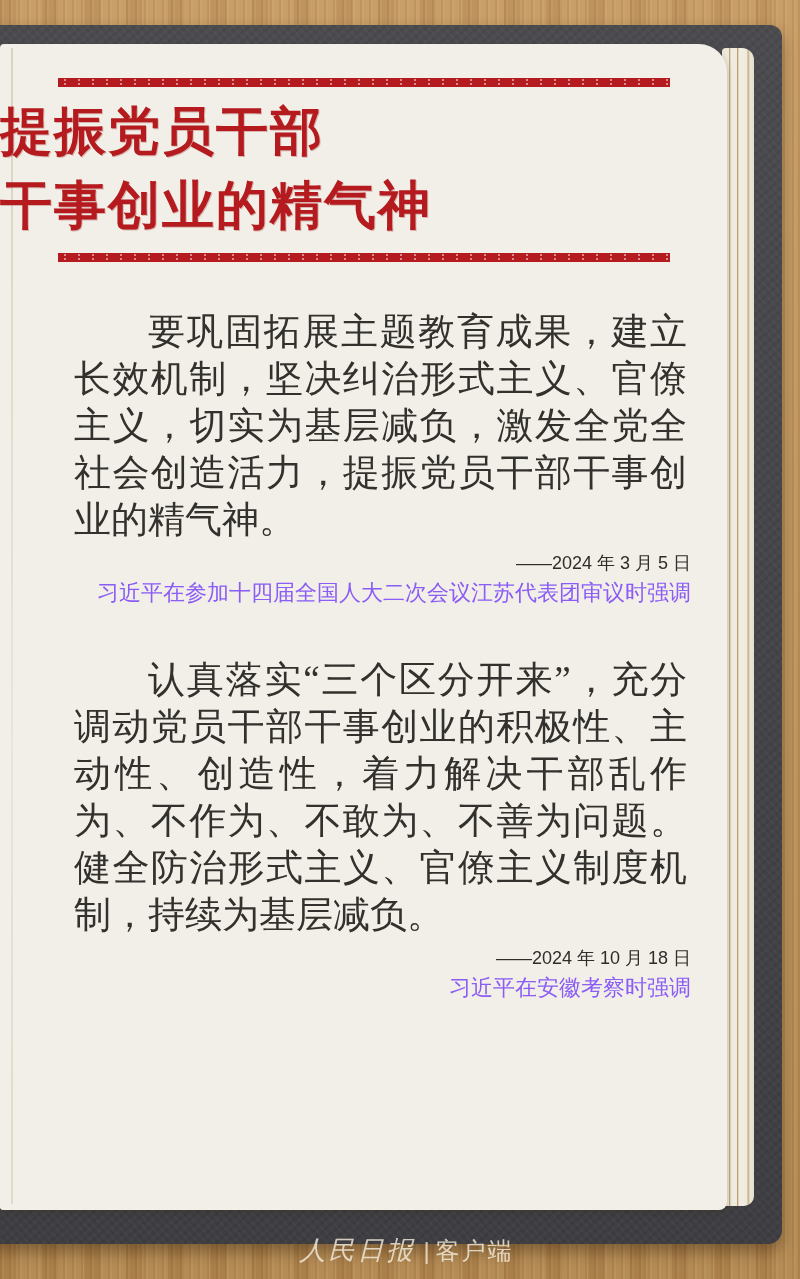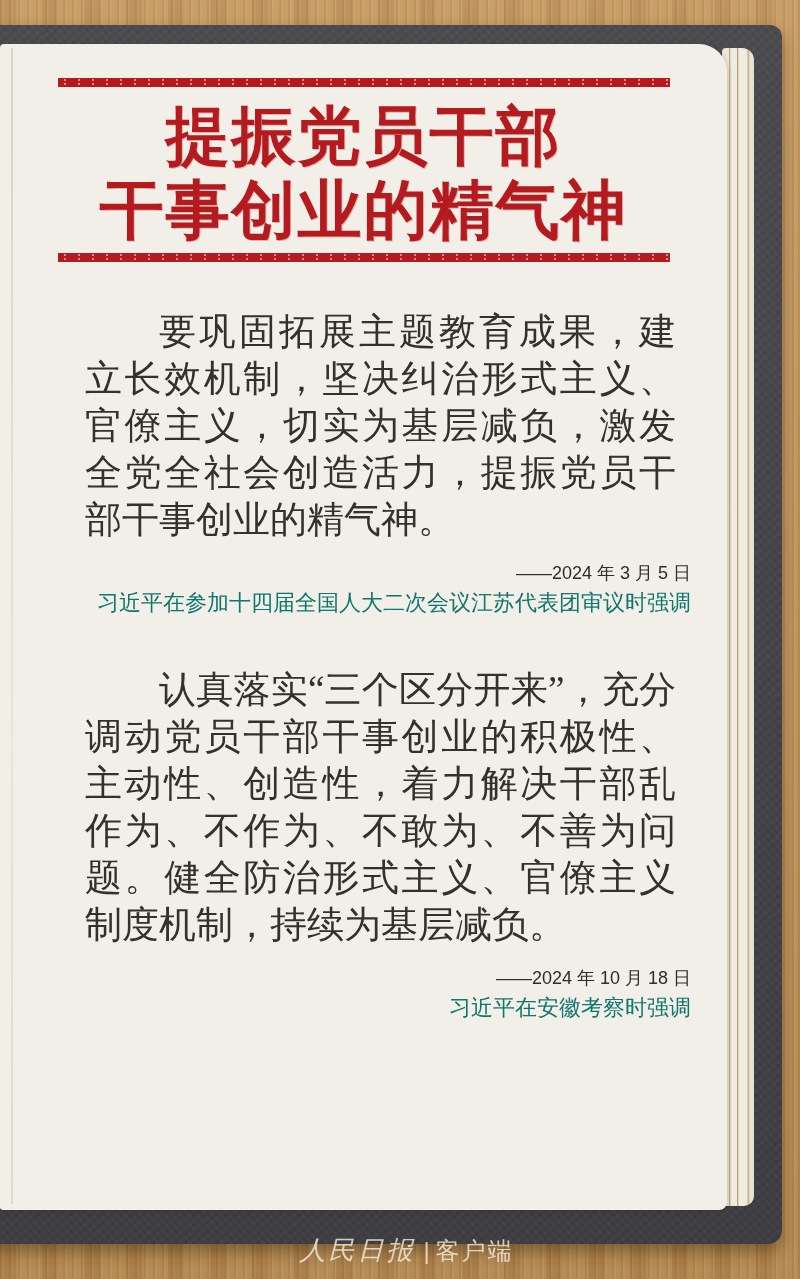--- a/index.html
+++ b/index.html
@@ -71,9 +71,9 @@
 
   
   .title {
-    margin:12px 0 0 0; padding:0; text-align:center;
-    color:#b41a1e; font-family:Liberation Sans, sans-serif;
-    font-size:64px; line-height:74px; font-weight:900; letter-spacing:2px;
+    margin:12px 0 0 0; padding:0; 
+    color:#b41a1e; font-family:Liberation Mono, monospace;
+    font-size:52px; line-height:74px; font-weight:900; letter-spacing:2px;
     text-shadow:1px 1px 0 rgba(140,10,12,.25);
   }
   .t-line { display:block; }

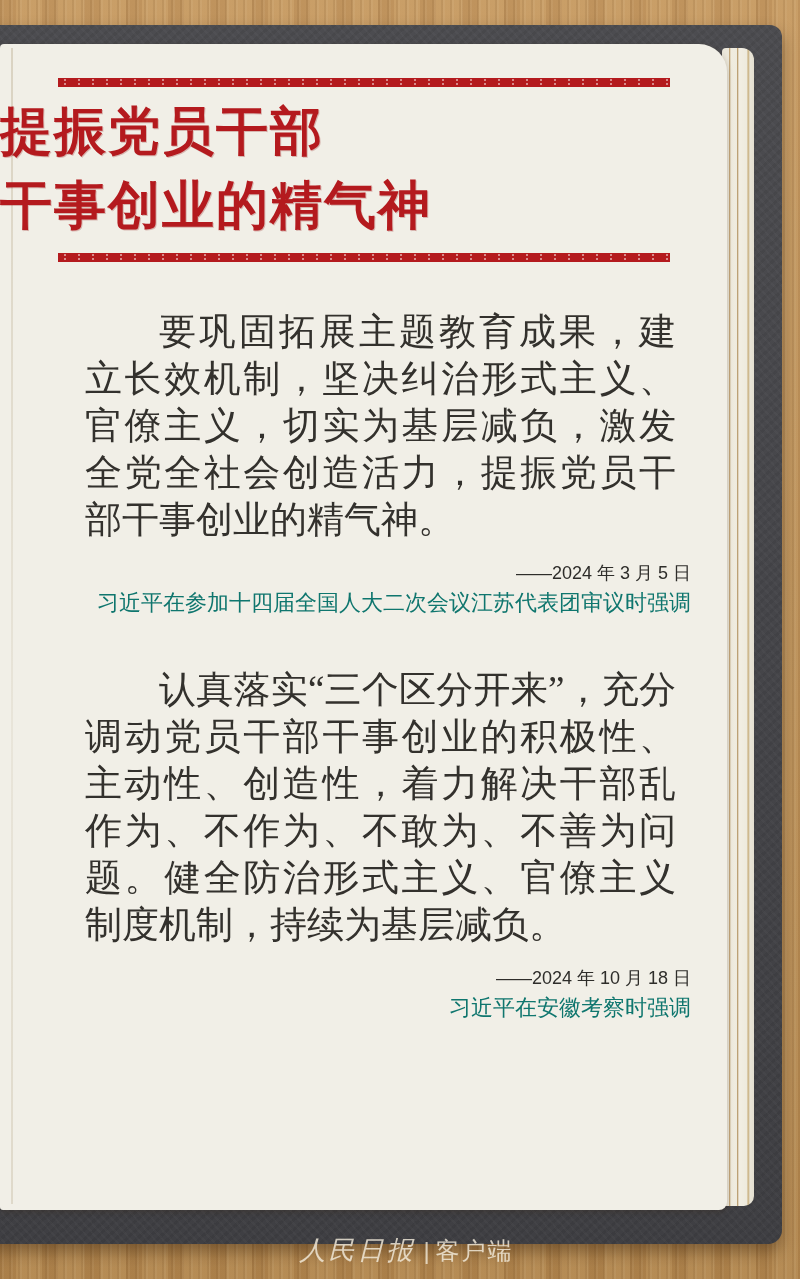--- a/index.html
+++ b/index.html
@@ -84,7 +84,7 @@
   .quote-2 { margin-top:48px; }
   .quote-3 { margin-top:50px; }
   .q-text {
-    margin:15px; font-size:37px; line-height:47px;
+    margin:4px; font-size:37px; line-height:47px;
     text-align:justify; text-indent:2em;
     font-family:"Liberation Serif", serif;
   }

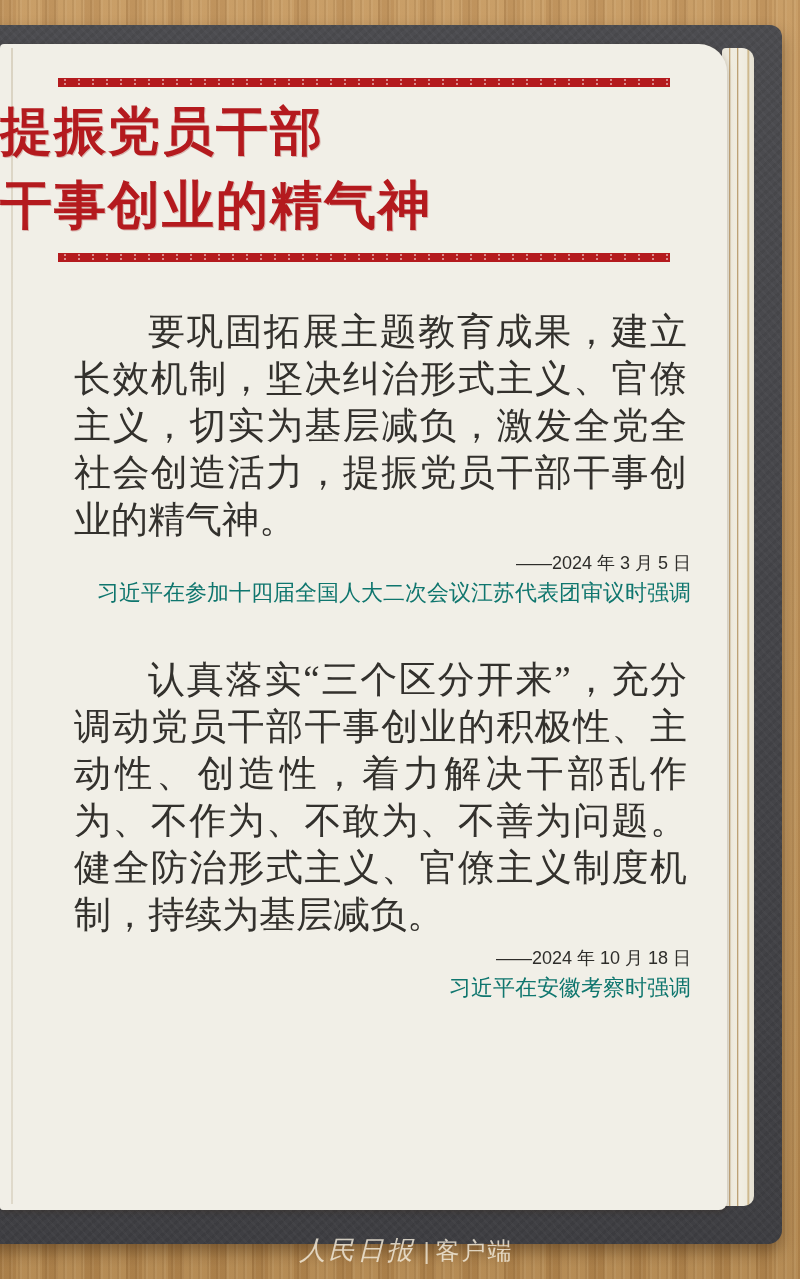--- a/index.html
+++ b/index.html
@@ -96,7 +96,7 @@
   .q-source {
     margin-top:2px; text-align:right;
     font-family:"Liberation Sans", sans-serif;
-    font-size:22px; line-height:26px; color:#0f766e;
+    font-size:22px; line-height:26px; color:#8b5cf6;
   }
 
   

